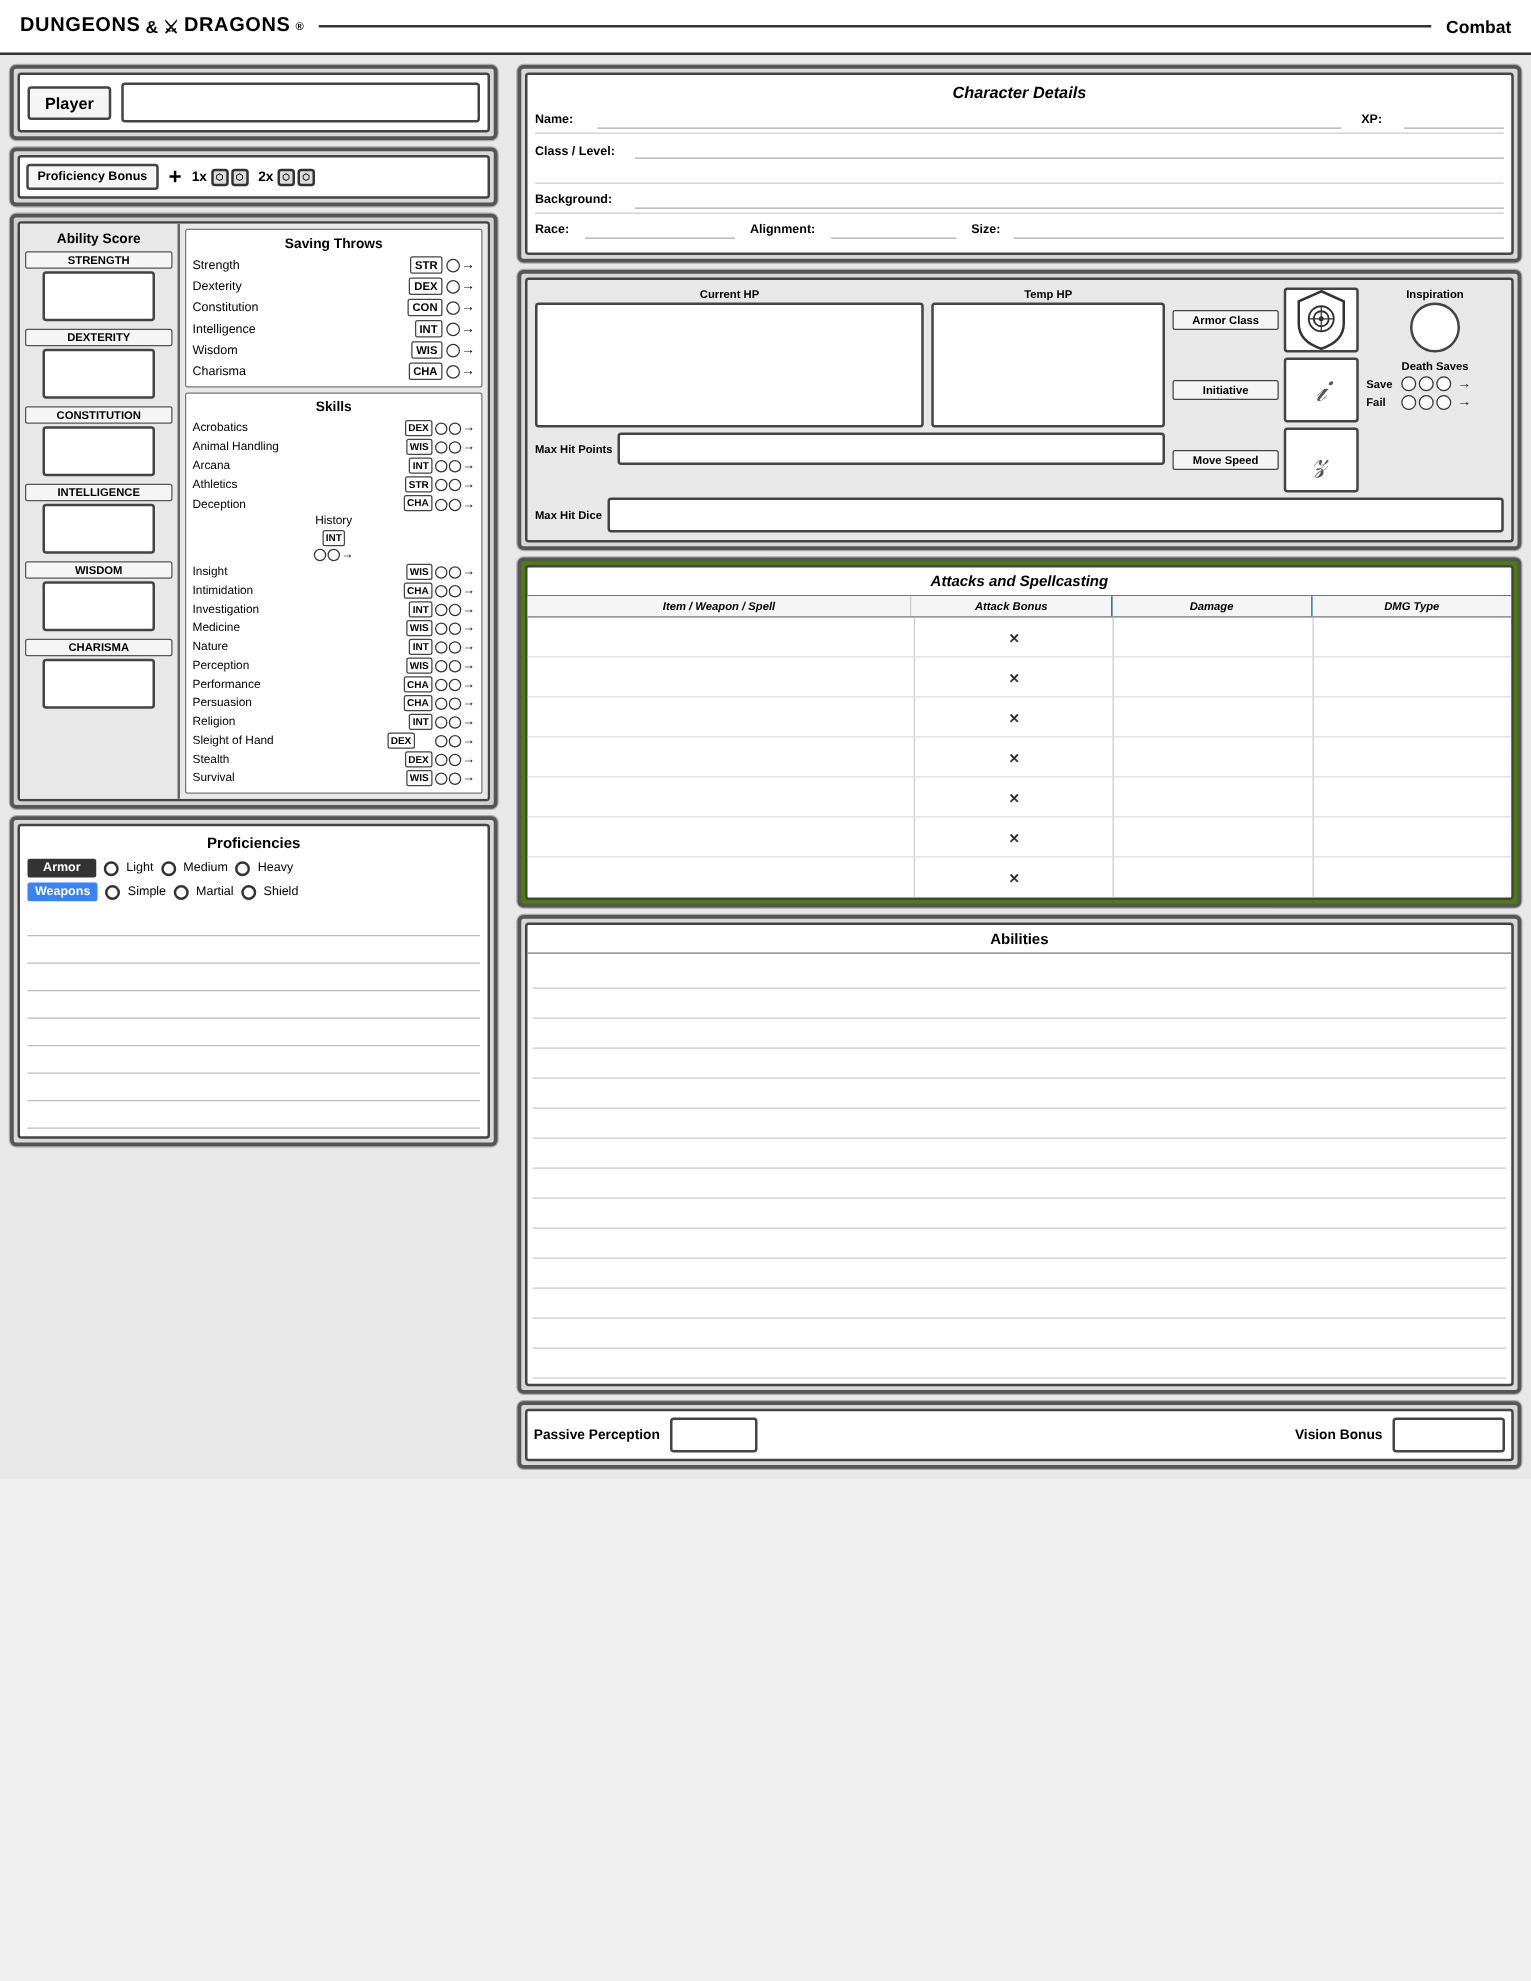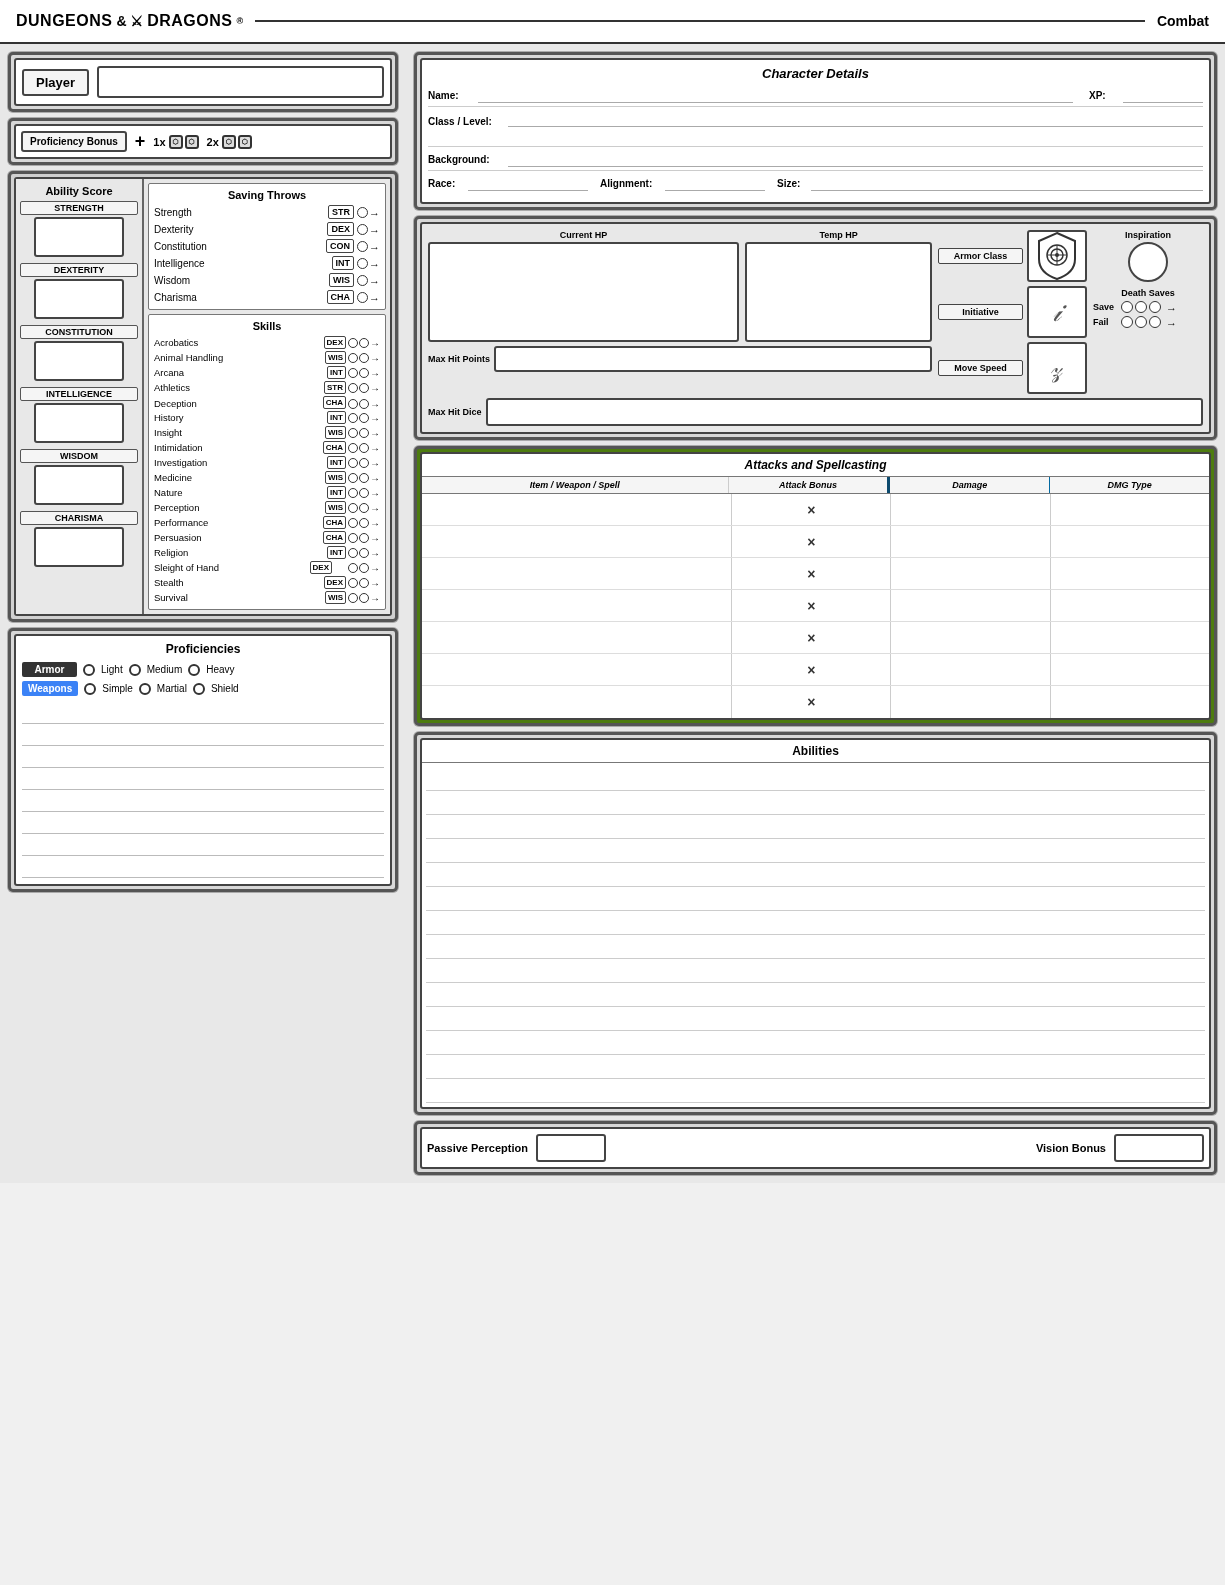--- a/index.html
+++ b/index.html
@@ -250,7 +250,7 @@
                   <span style="font-size:10px;line-height:1;">→</span>
                 </div>
               </div>
-              <div style="display:flex;align-items:center;margin-bottom:2px;gap:2px;">
+              <div style="display:flex;align-items:center;margin-bottom:2px;gap:2px;flex-direction:column;">
                 <span style="font-size:9.5px;flex:1;">History</span>
                 <span style="background:#fff;border:1.5px solid #444;border-radius:2px;padding:1px 2px;font-size:8px;font-weight:700;">INT</span>
                 <div style="display:flex;gap:1px;align-items:center;">

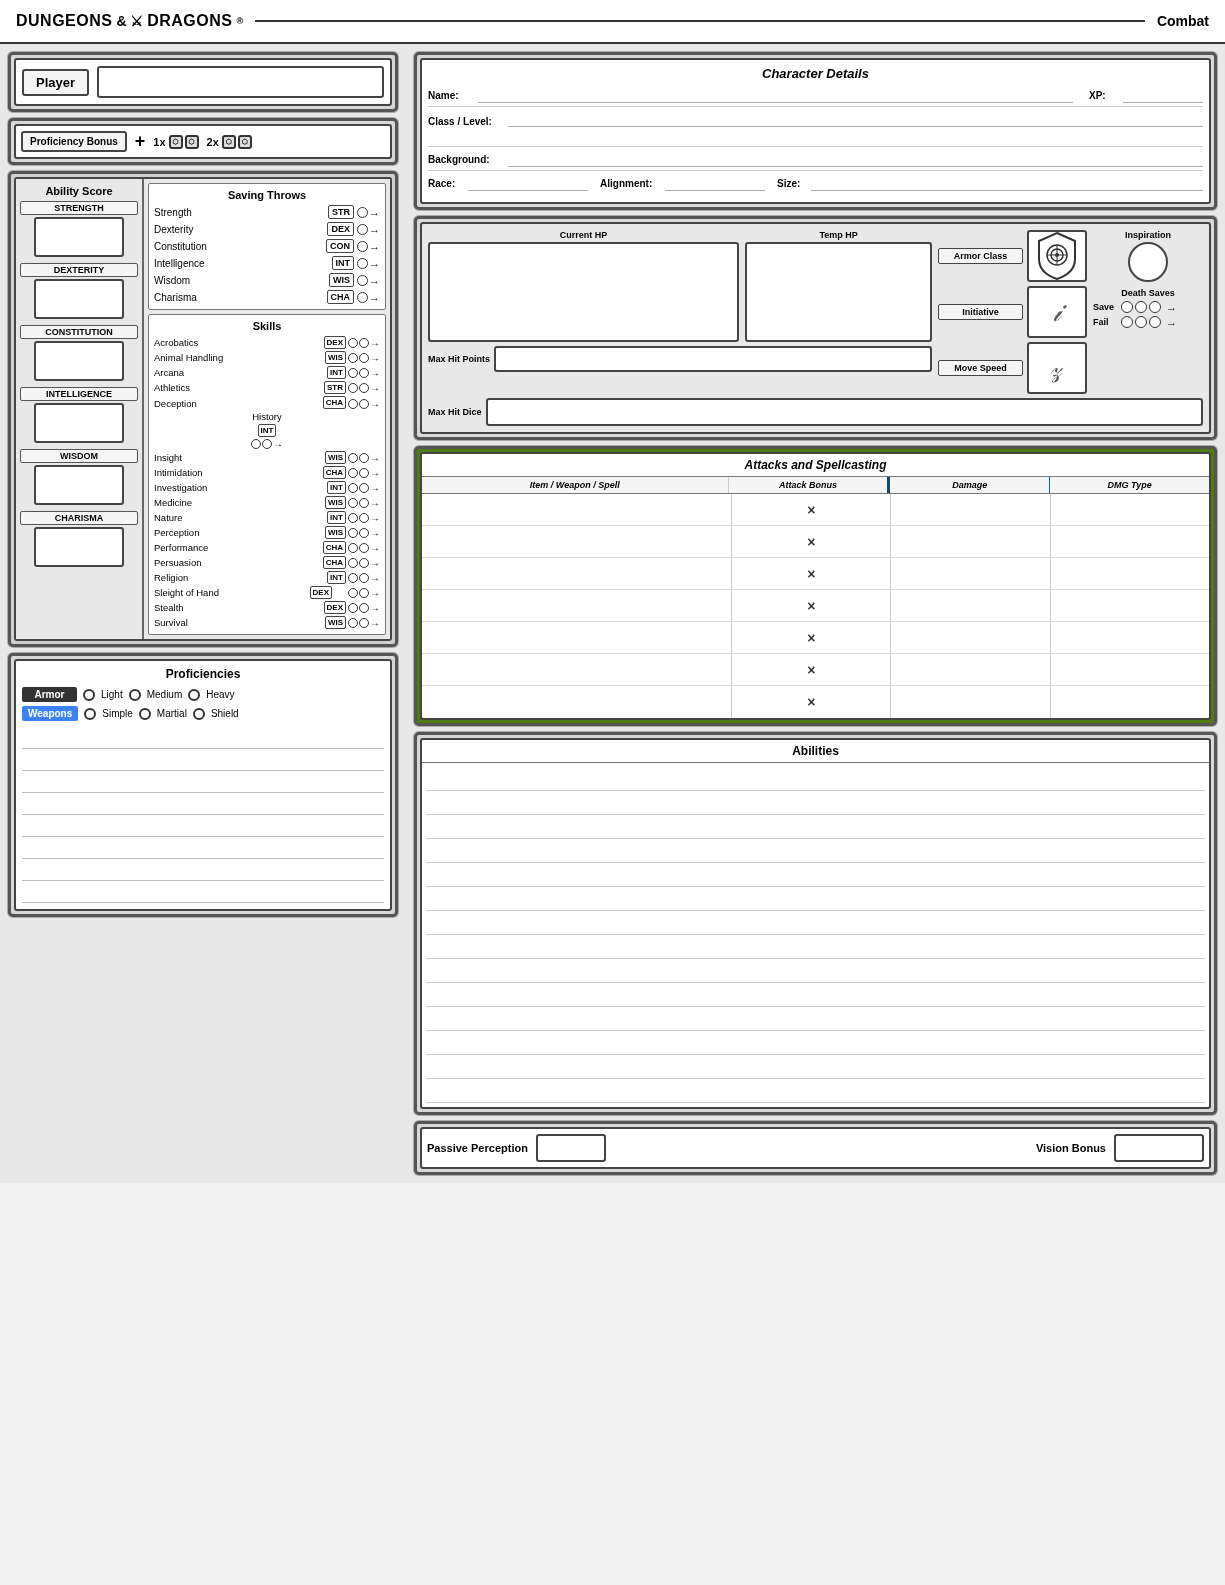--- a/index.html
+++ b/index.html
@@ -561,7 +561,7 @@
 
           <div style="display:flex;background:#f5f5f5;border-bottom:1px solid #777;">
             <div style="flex:2;padding:3px 6px;font-size:9px;font-weight:700;border-right:1px solid #ccc;text-align:center;">Item / Weapon / Spell</div>
-            <div style="flex:1;padding:3px 6px;font-size:9px;font-weight:700;border-right:3px solid #0c4a6e;text-align:center;">Attack Bonus</div>
+            <div style="flex:1;padding:3px 6px;font-size:9px;font-weight:700;border-right:1px solid #0c4a6e;text-align:center;">Attack Bonus</div>
             <div style="flex:1;padding:3px 6px;font-size:9px;font-weight:700;border-right:1px solid #0369a1;text-align:center;">Damage</div>
             <div style="flex:1;padding:3px 6px;font-size:9px;font-weight:700;text-align:center;">DMG Type</div>
           </div>

